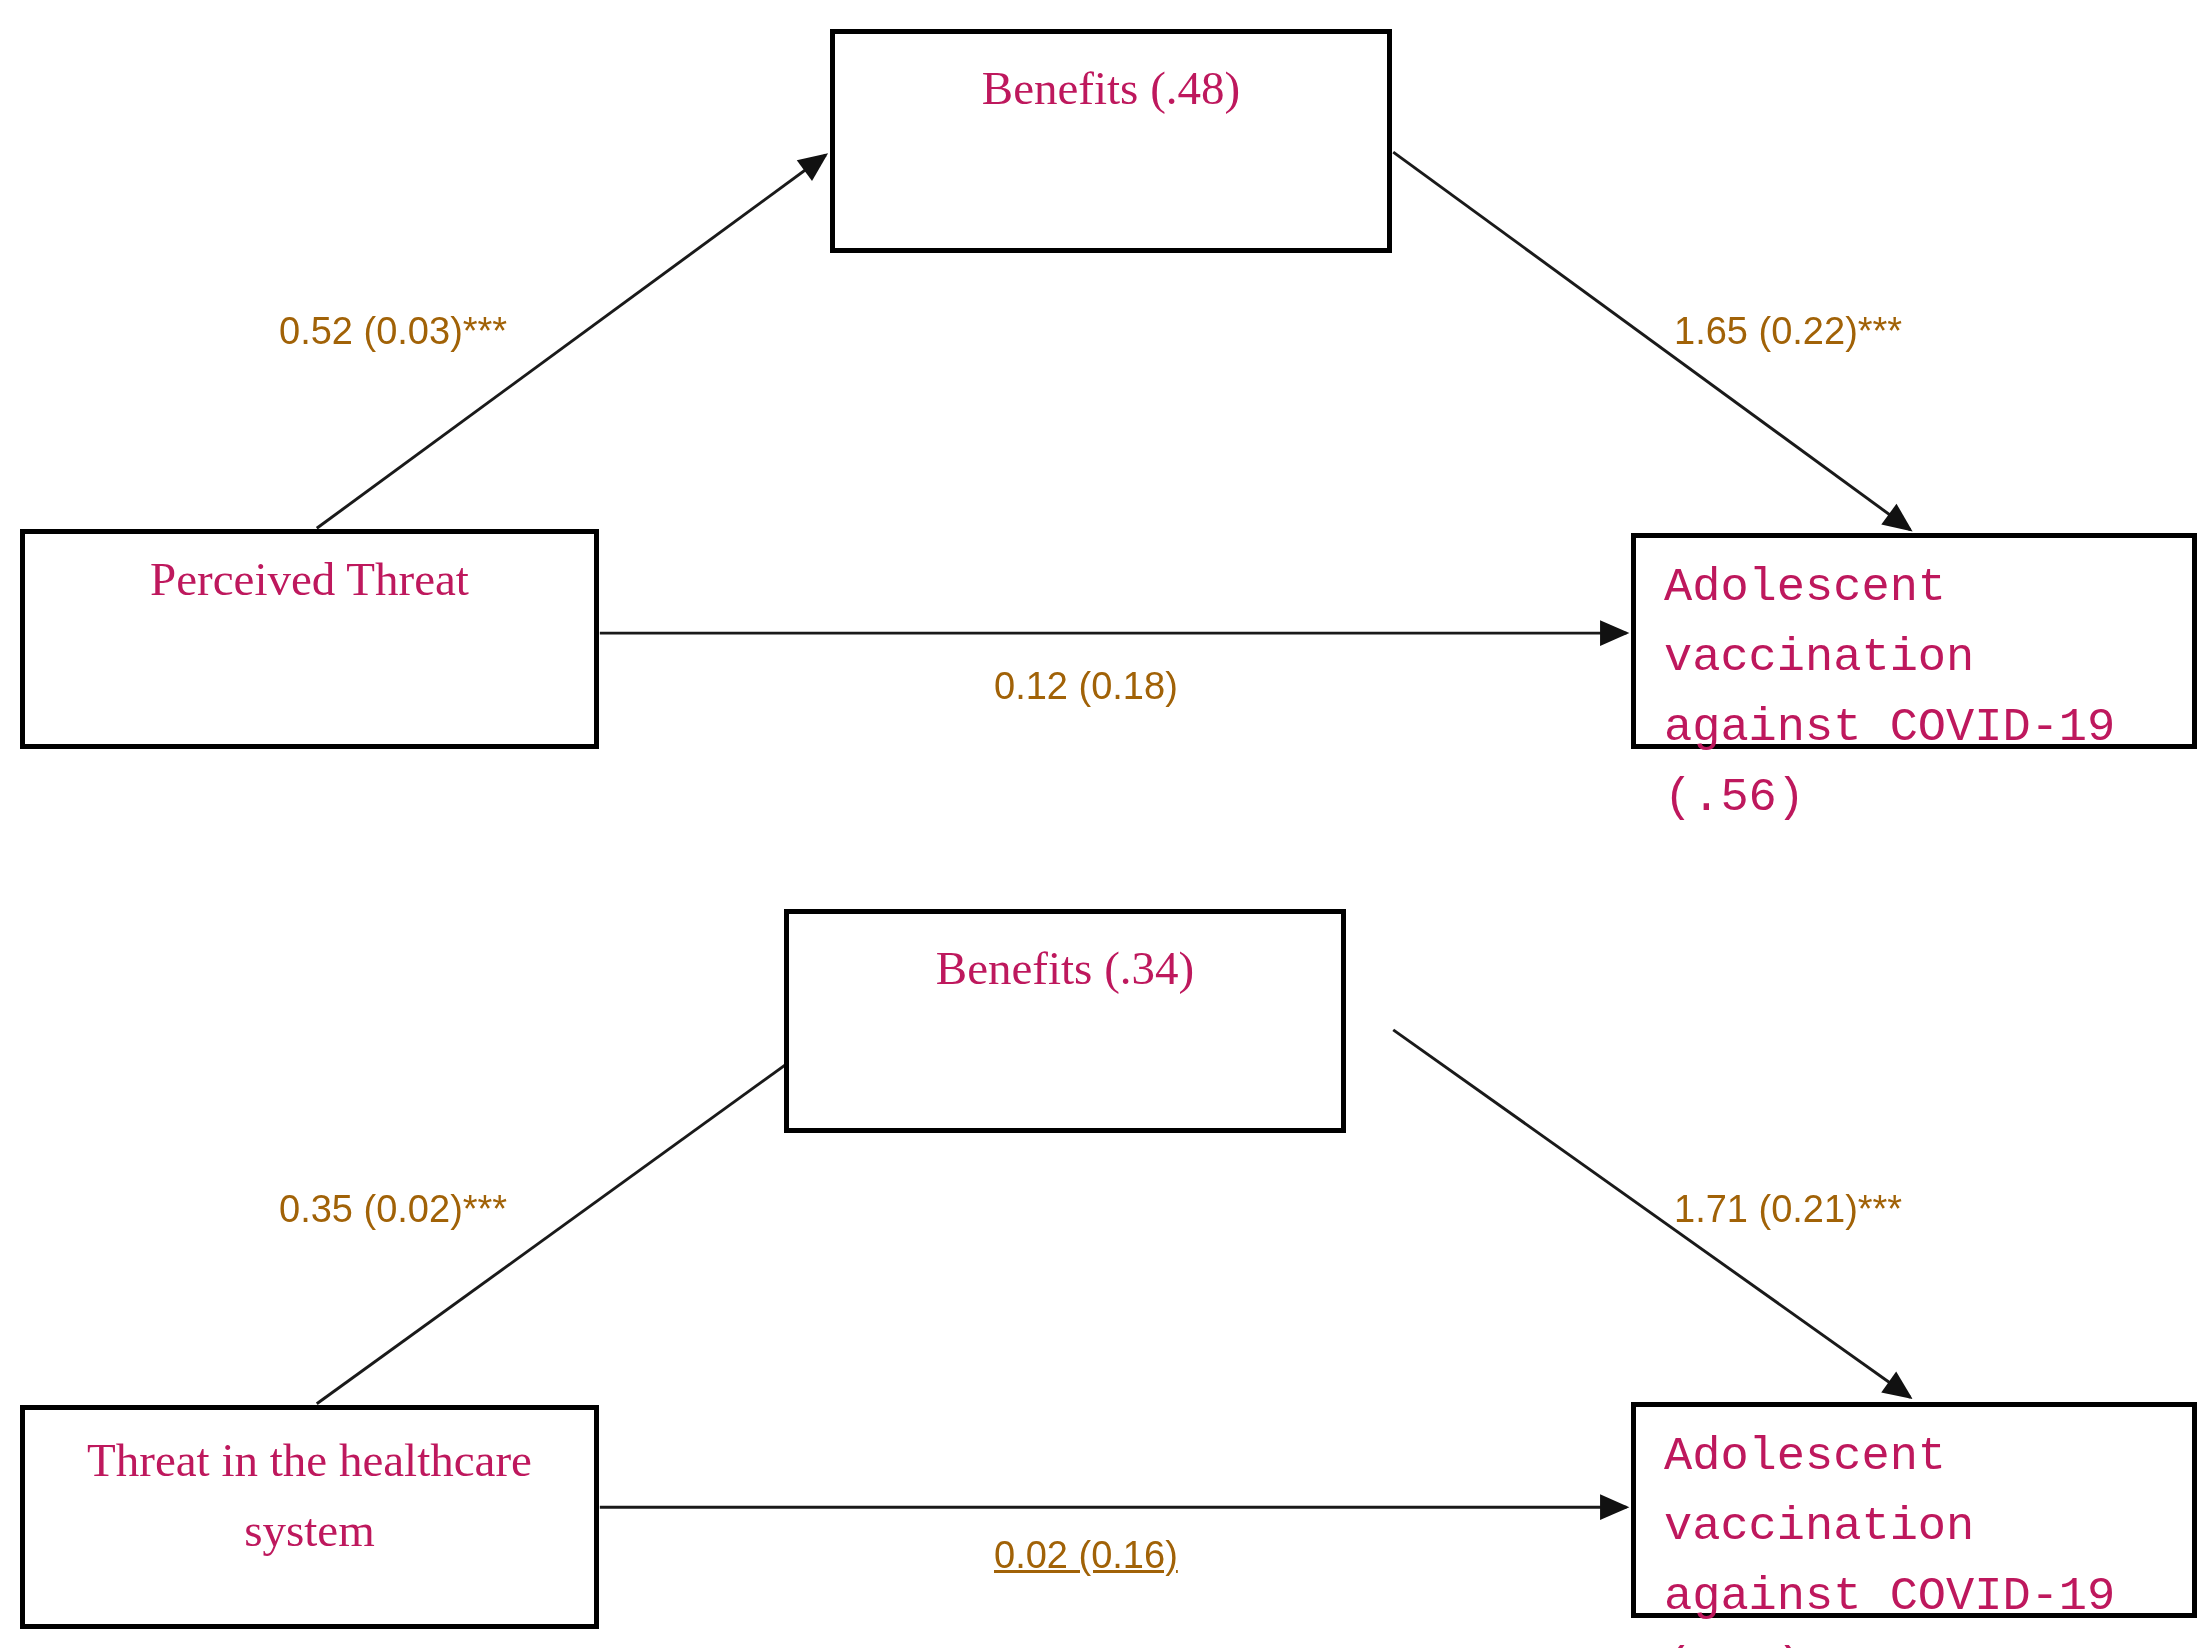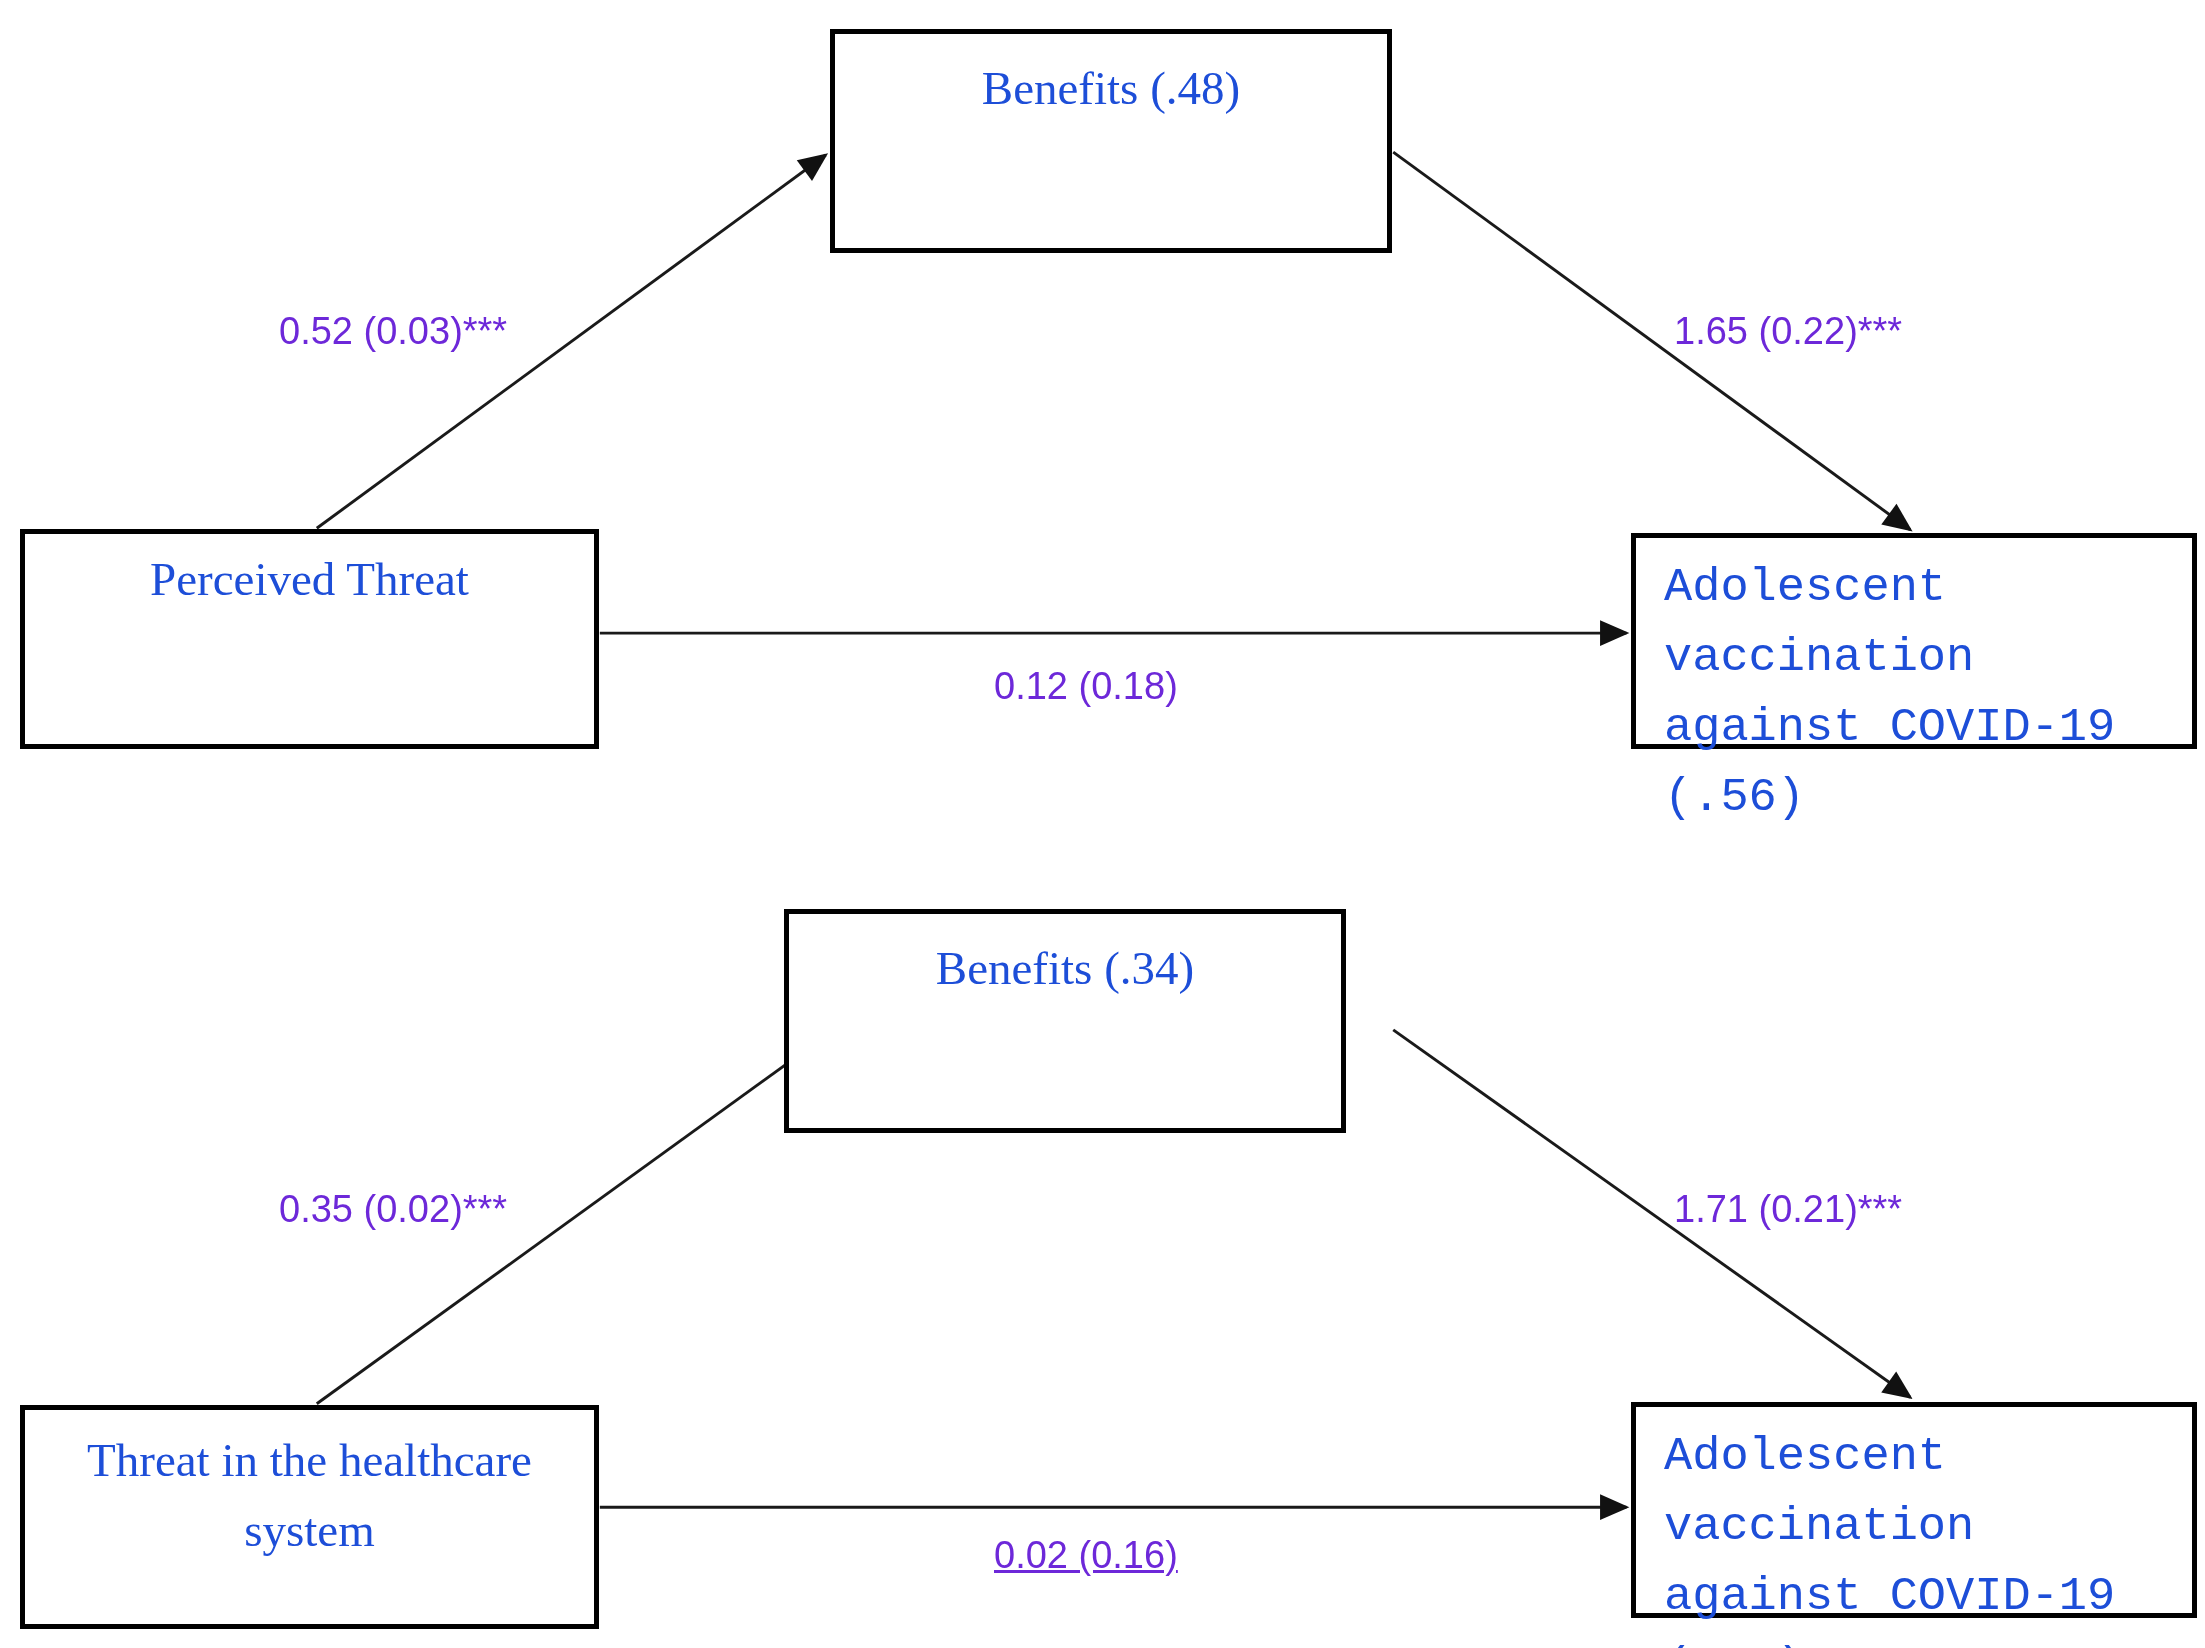--- a/index.html
+++ b/index.html
@@ -20,7 +20,7 @@
     box-sizing: border-box;
     background: #ffffff;
     border: 5.1px solid #000000;
-    color: #1d4ed8;
+    color: #be185d;
     font-family: "Liberation Serif", serif;
     font-size: 47px;
     line-height: 70px;

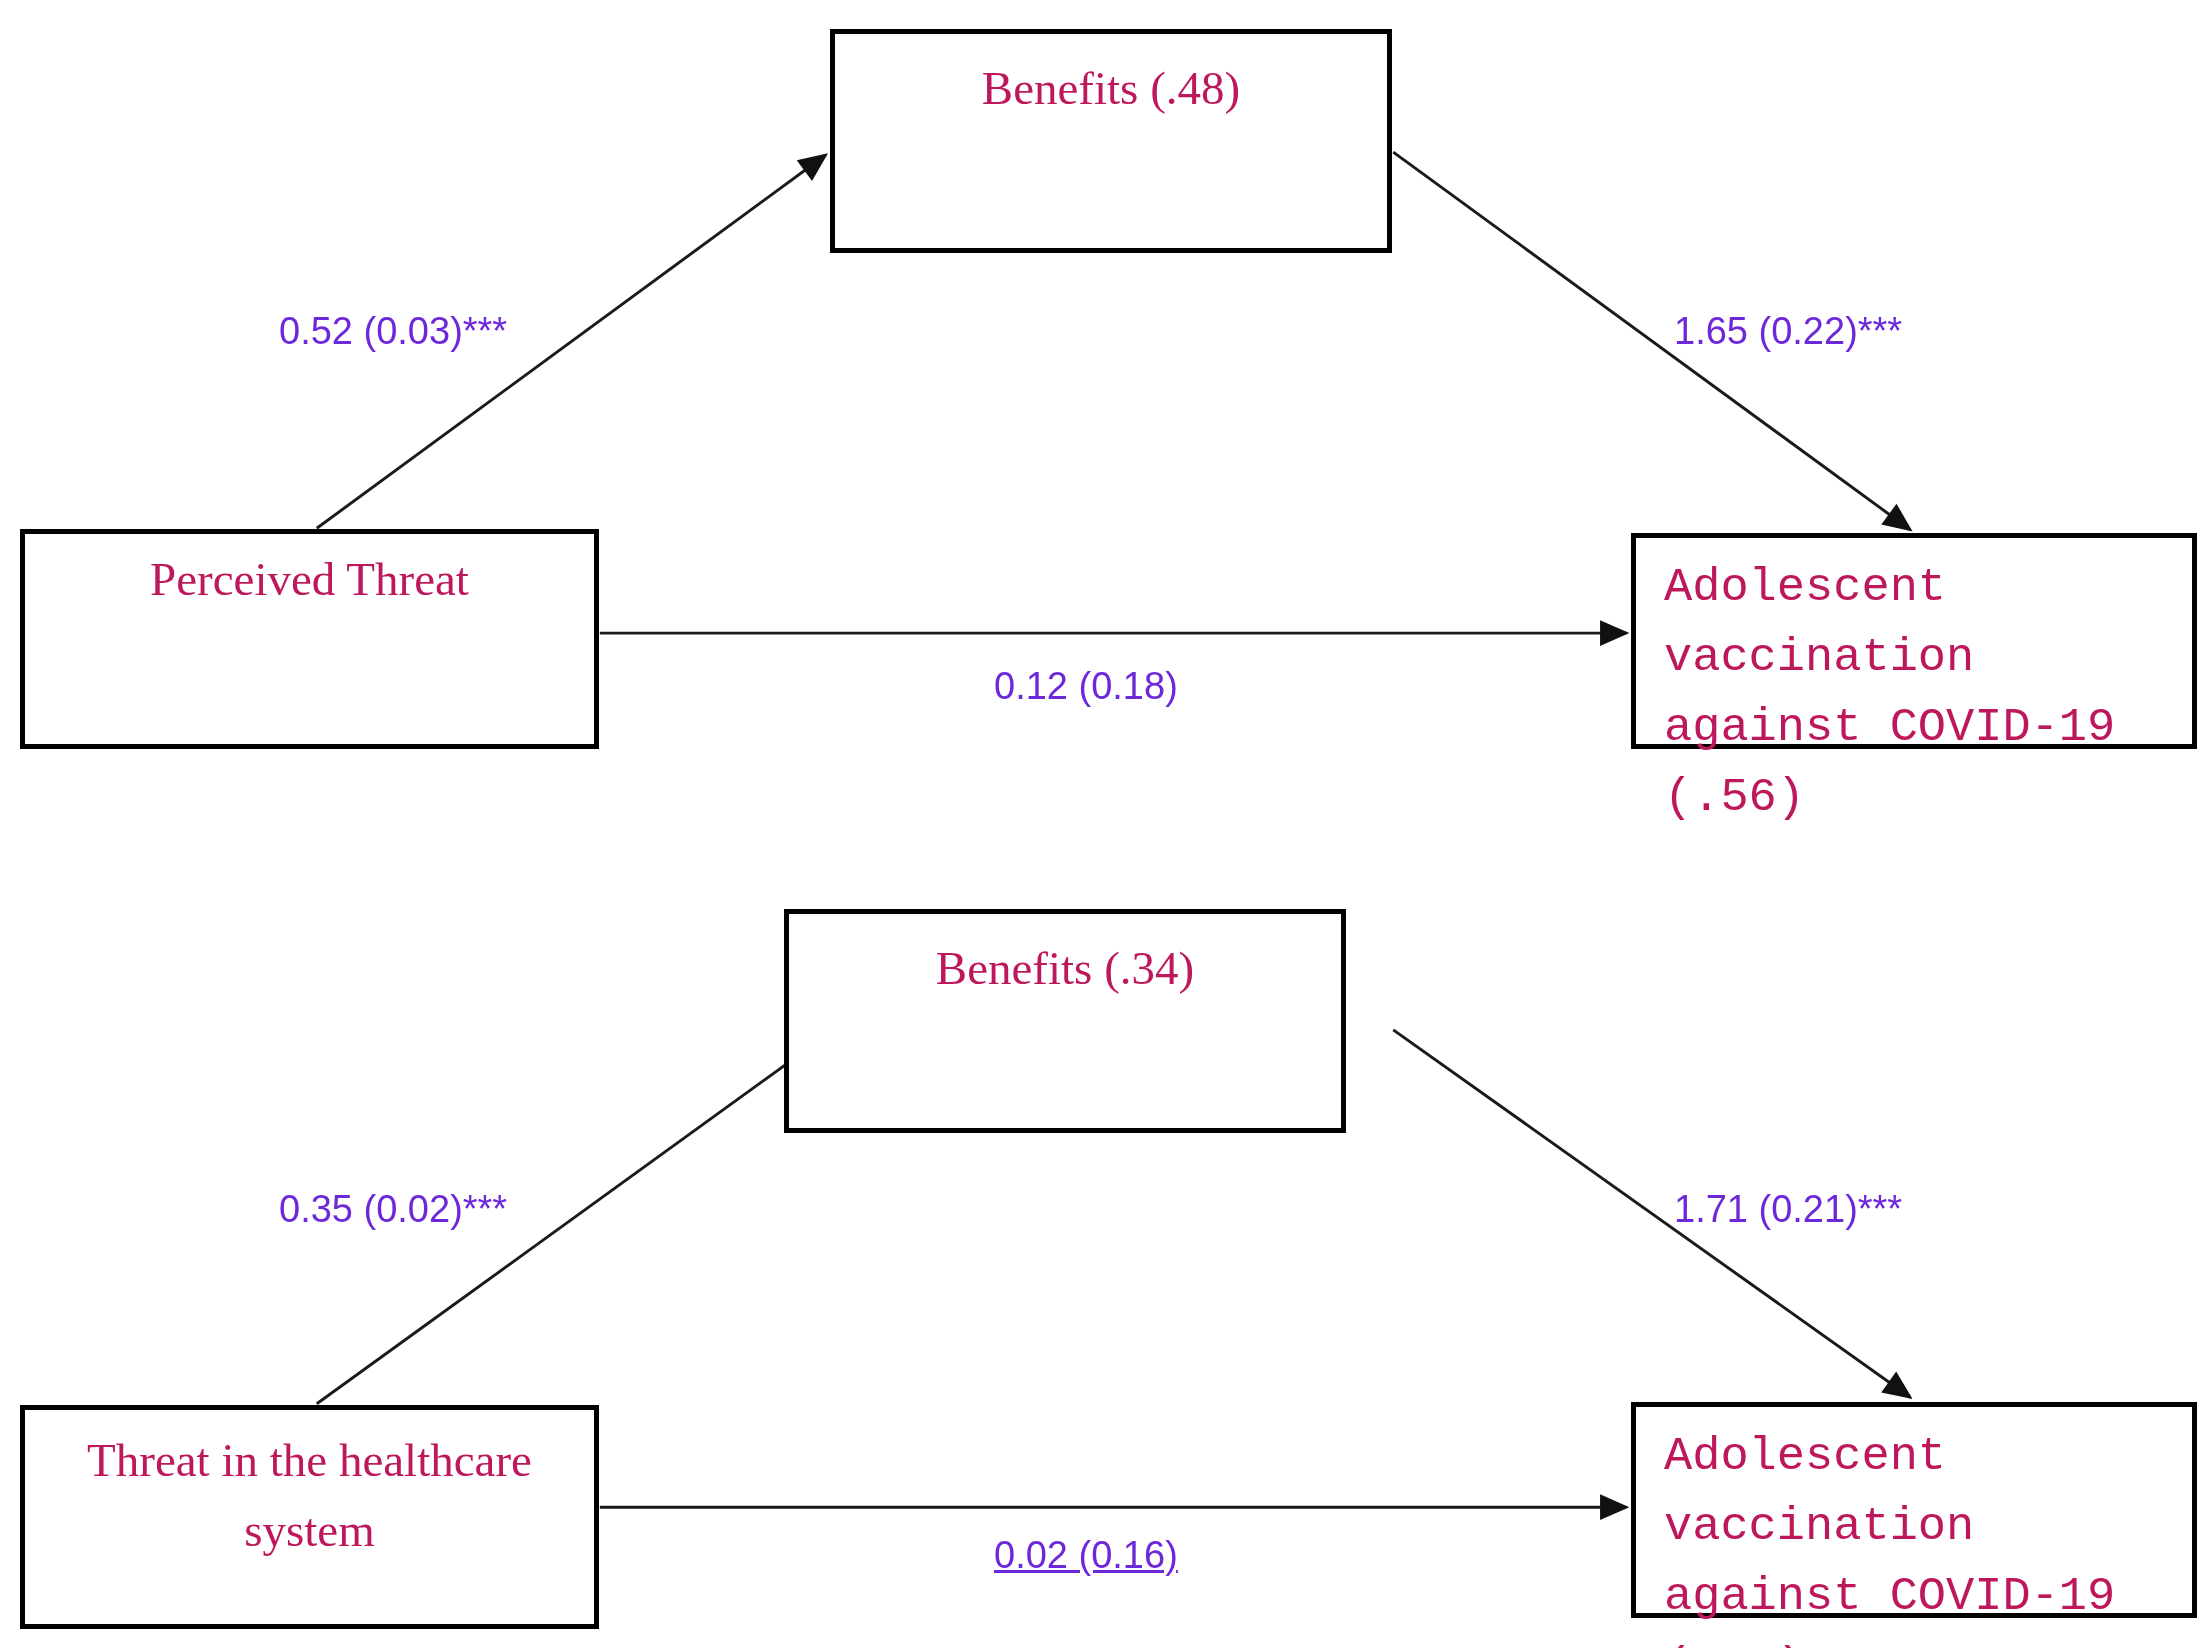--- a/index.html
+++ b/index.html
@@ -37,7 +37,7 @@
 
   .path-label {
     position: absolute;
-    color: #6d28d9;
+    color: #a16207;
     font-family: "Liberation Sans", sans-serif;
     font-size: 38px;
     line-height: 45px;

